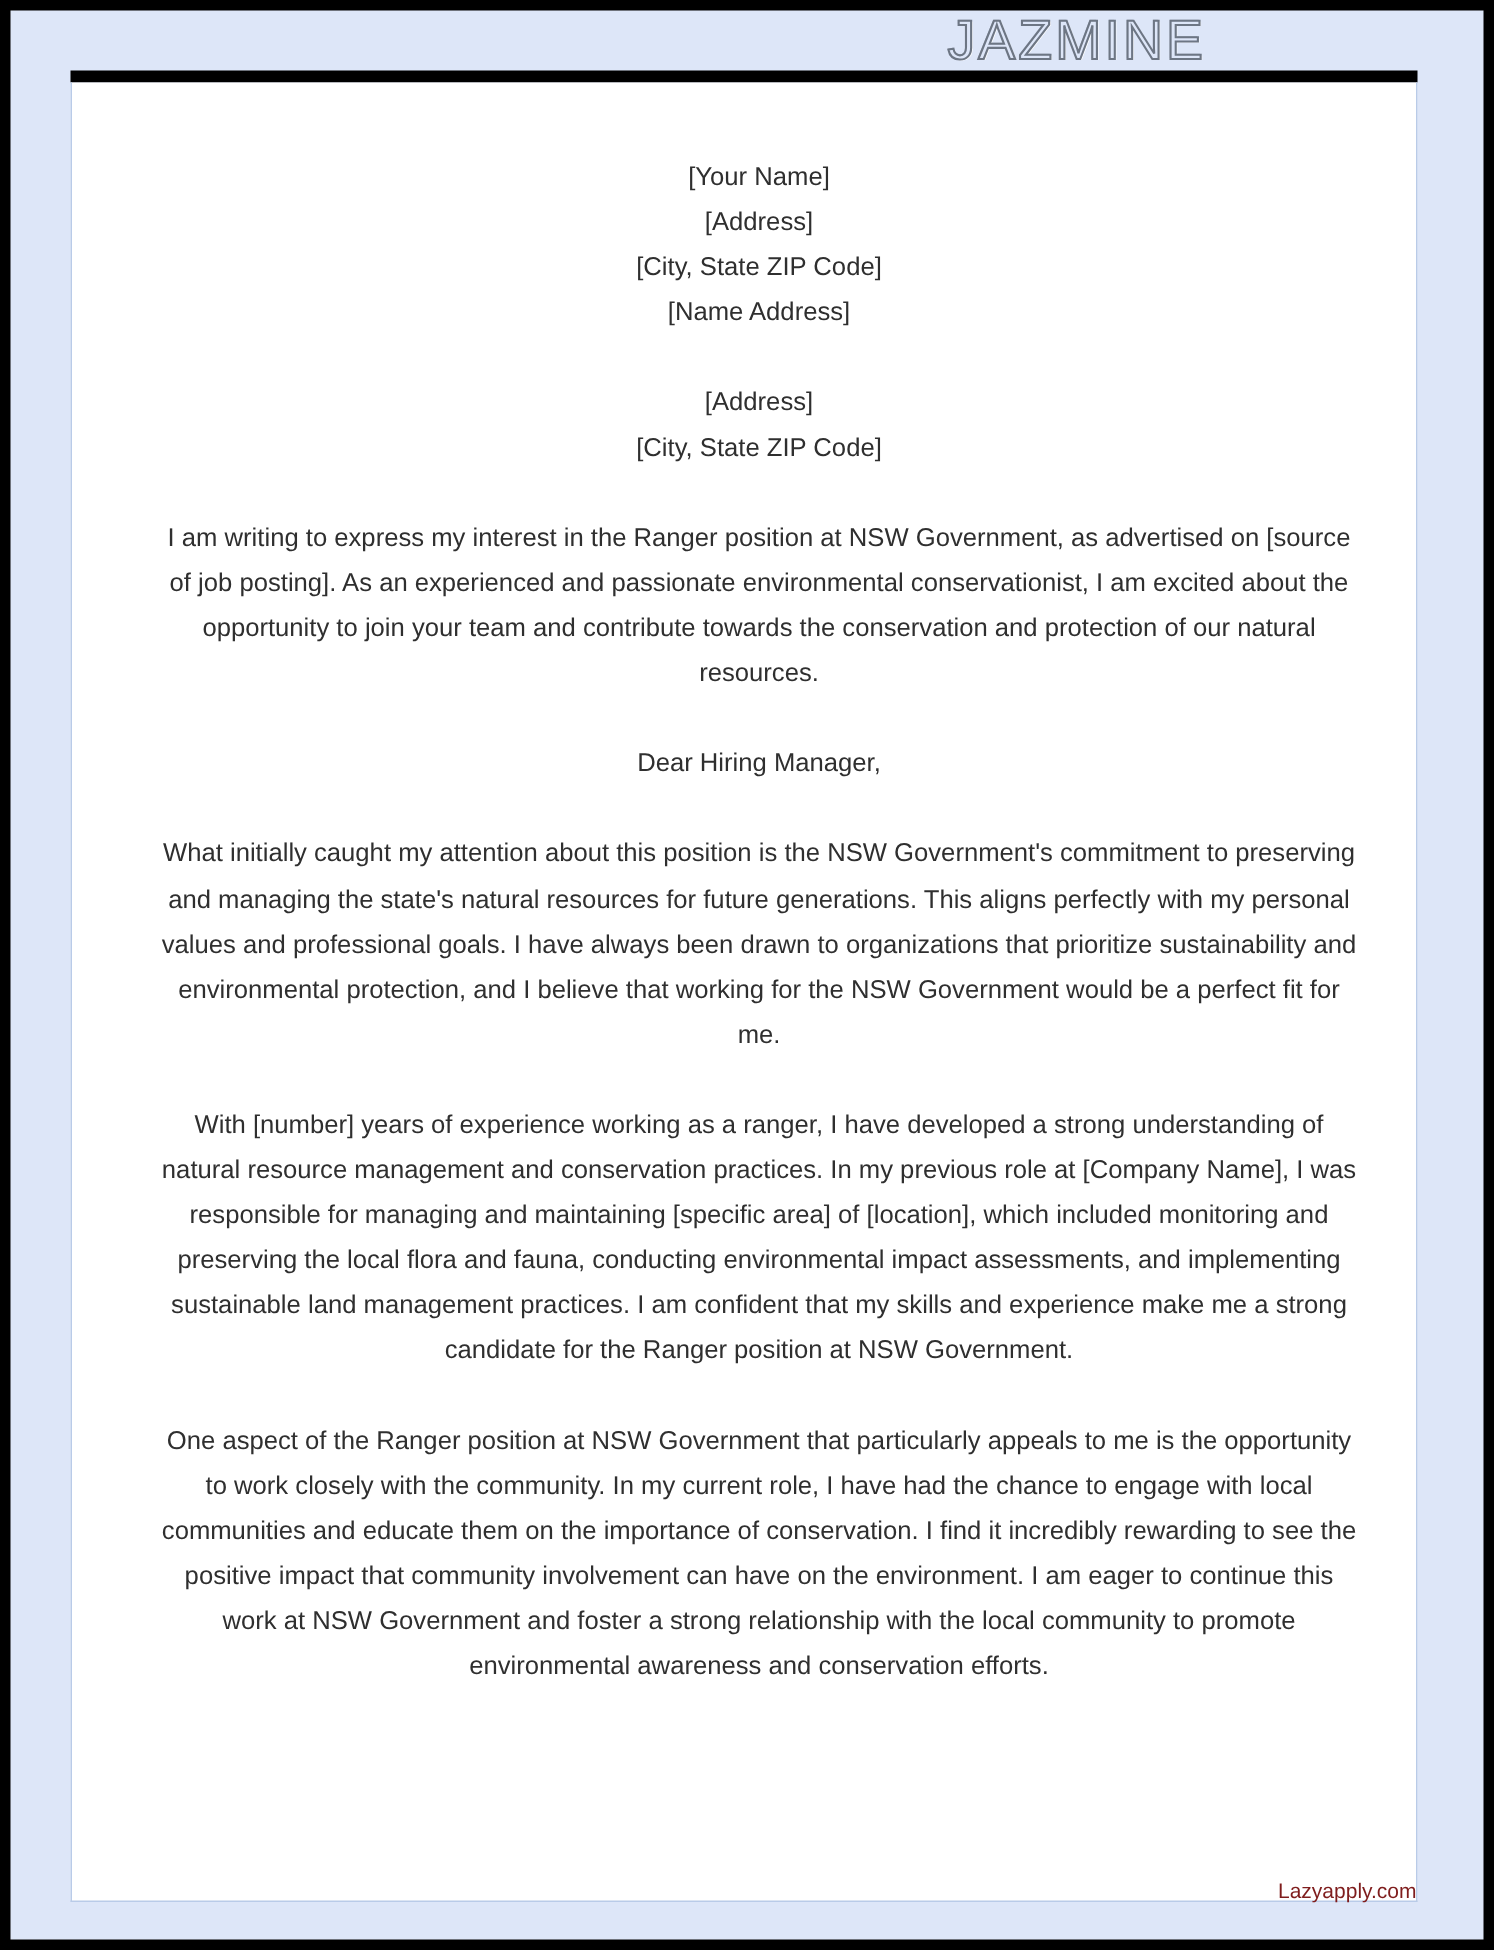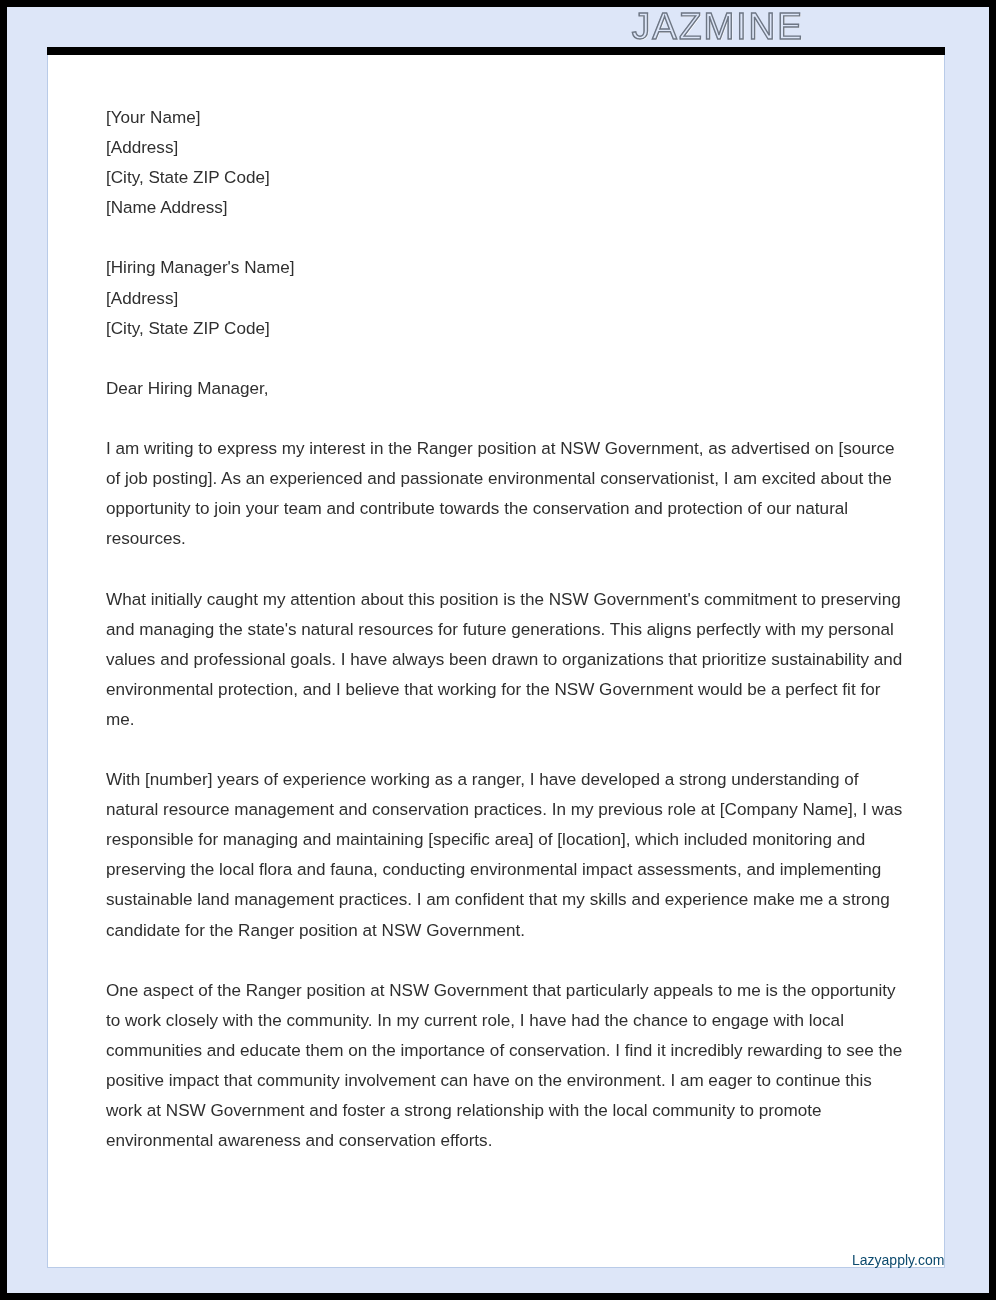--- a/index.html
+++ b/index.html
@@ -86,6 +86,7 @@
     line-height: 30.1px;
     color: #2f2f2f;
     font-family: "Liberation Sans", sans-serif;
+    text-align: center;
   }
 
   .letter-body p {

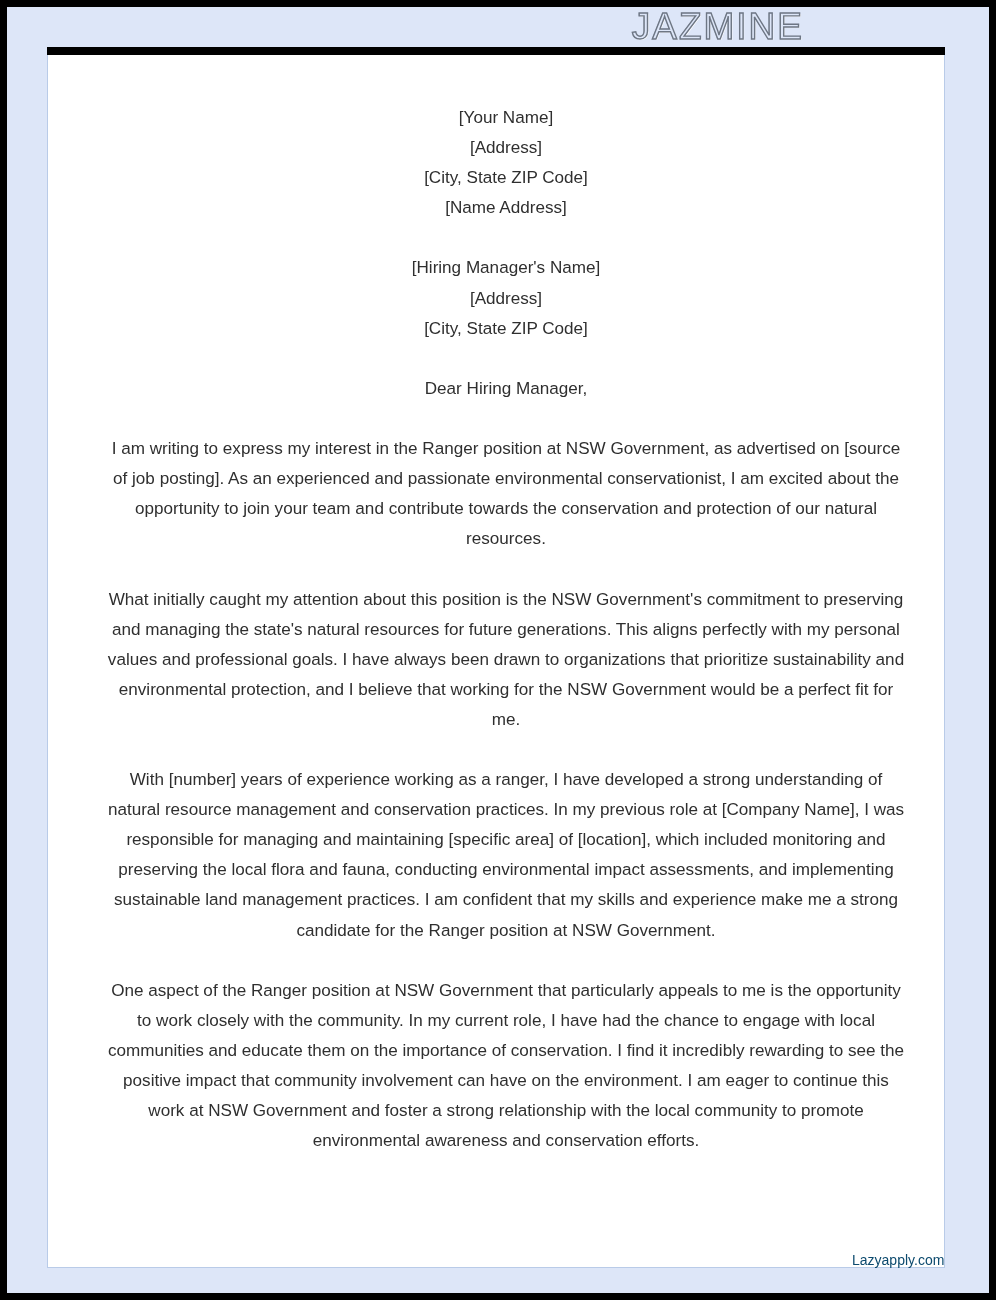--- a/index.html
+++ b/index.html
@@ -133,7 +133,6 @@
     </p>
 
     <p>
-      <span class="addr-line">[Hiring Manager's Name]</span>
       <span class="addr-line">[Address]</span>
       <span class="addr-line">[City, State ZIP Code]</span>
     </p>

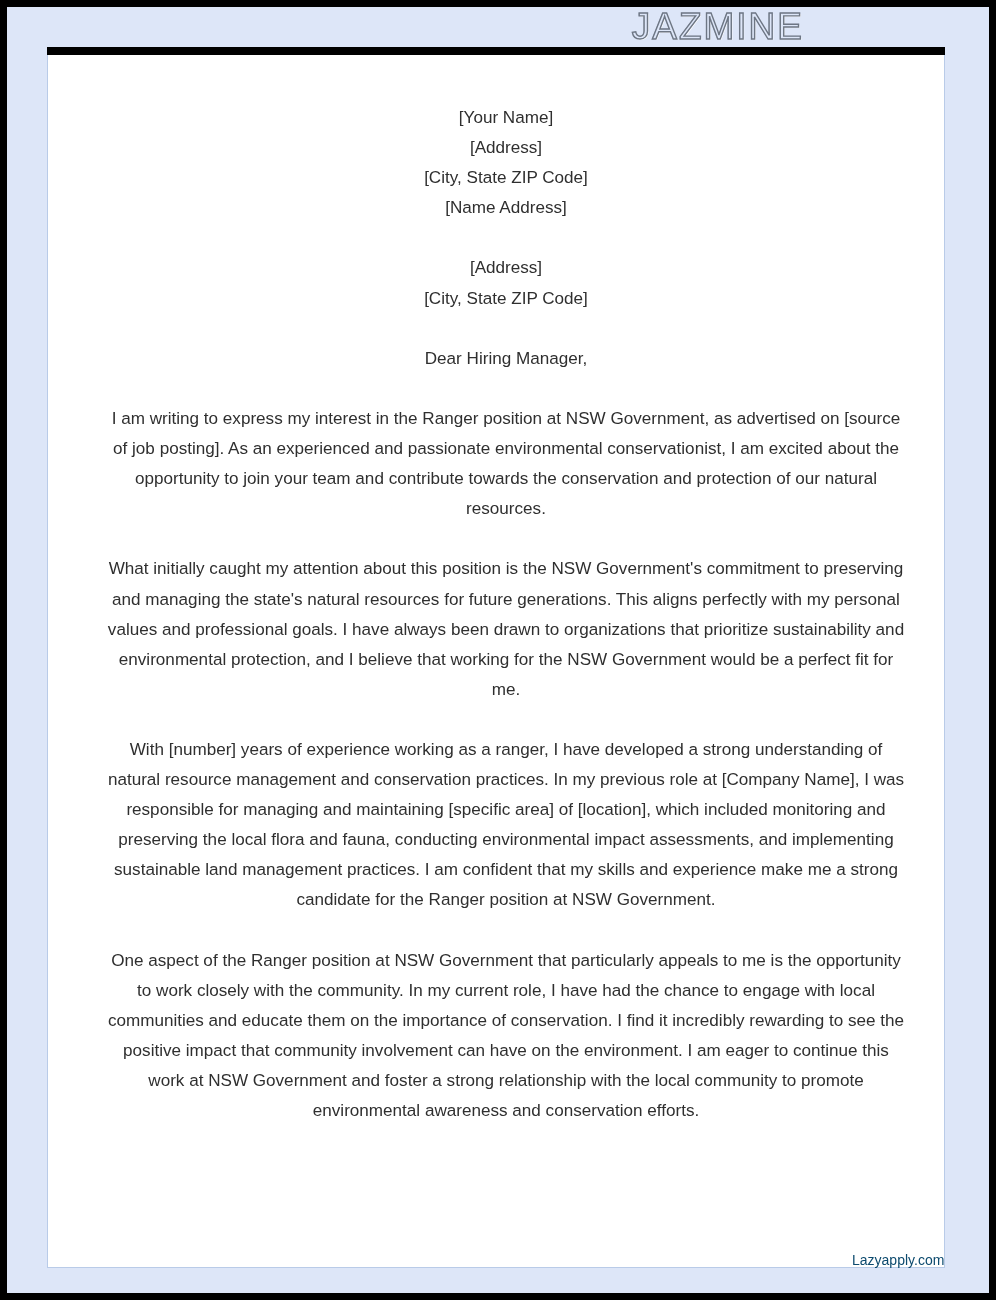--- a/index.html
+++ b/index.html
@@ -137,9 +137,9 @@
       <span class="addr-line">[City, State ZIP Code]</span>
     </p>
 
+    <p>I am writing to express my interest in the Ranger position at NSW Government, as advertised on [source of job posting]. As an experienced and passionate environmental conservationist, I am excited about the opportunity to join your team and contribute towards the conservation and protection of our natural resources.</p>
+
     <p>Dear Hiring Manager,</p>
-
-    <p>I am writing to express my interest in the Ranger position at NSW Government, as advertised on [source of job posting]. As an experienced and passionate environmental conservationist, I am excited about the opportunity to join your team and contribute towards the conservation and protection of our natural resources.</p>
 
     <p>What initially caught my attention about this position is the NSW Government's commitment to preserving and managing the state's natural resources for future generations. This aligns perfectly with my personal values and professional goals. I have always been drawn to organizations that prioritize sustainability and environmental protection, and I believe that working for the NSW Government would be a perfect fit for me.</p>
 

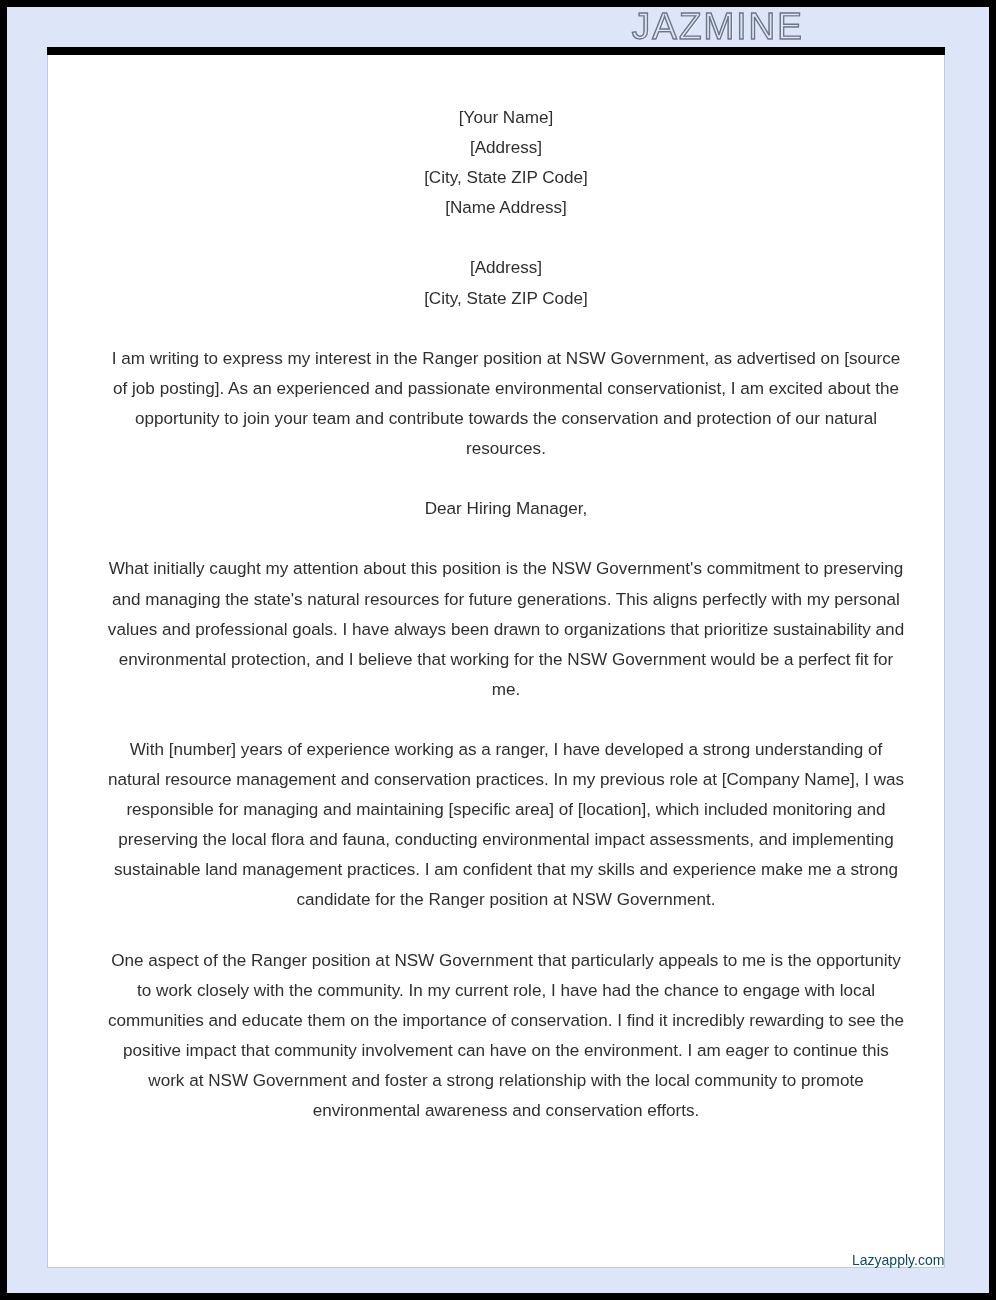--- a/index.html
+++ b/index.html
@@ -105,7 +105,7 @@
     left: 845px;
     top: 1245px;
     font-size: 14px;
-    color: #0c4a6e;
+    color: #7f1d1d;
     font-family: "Liberation Sans", sans-serif;
     white-space: nowrap;
   }

